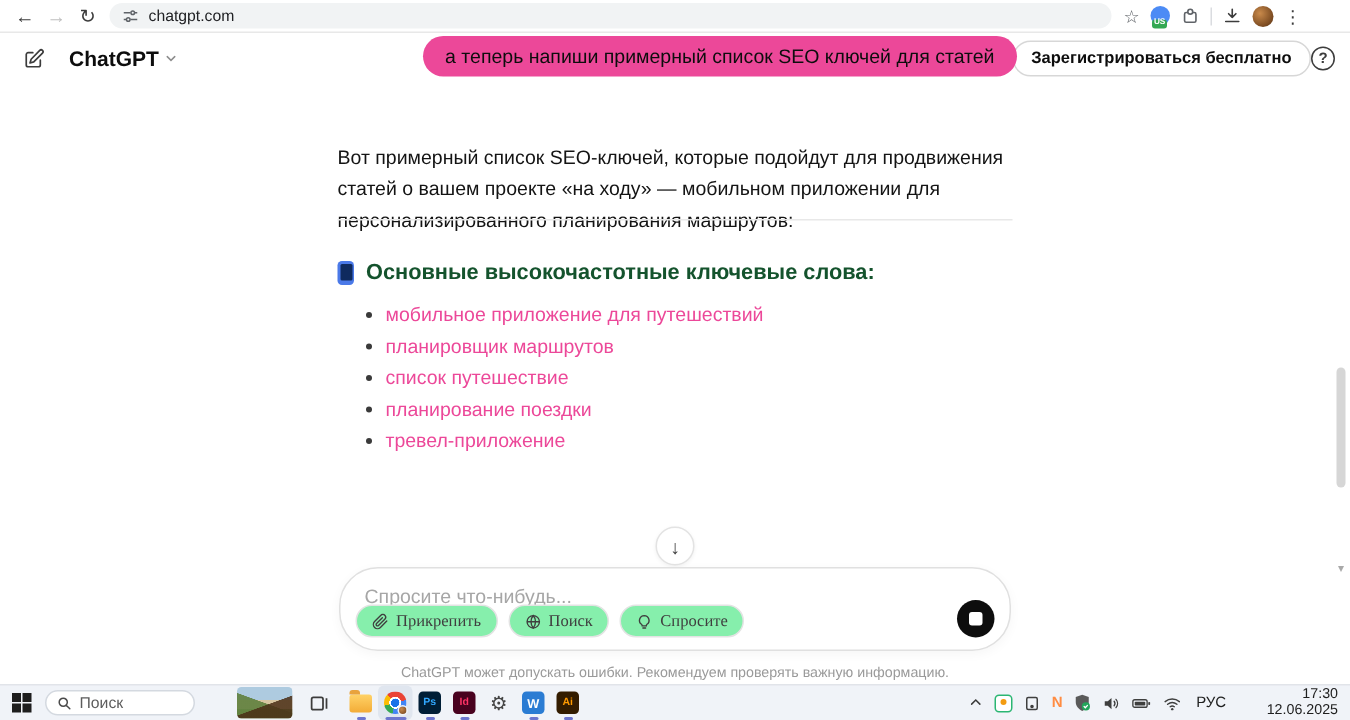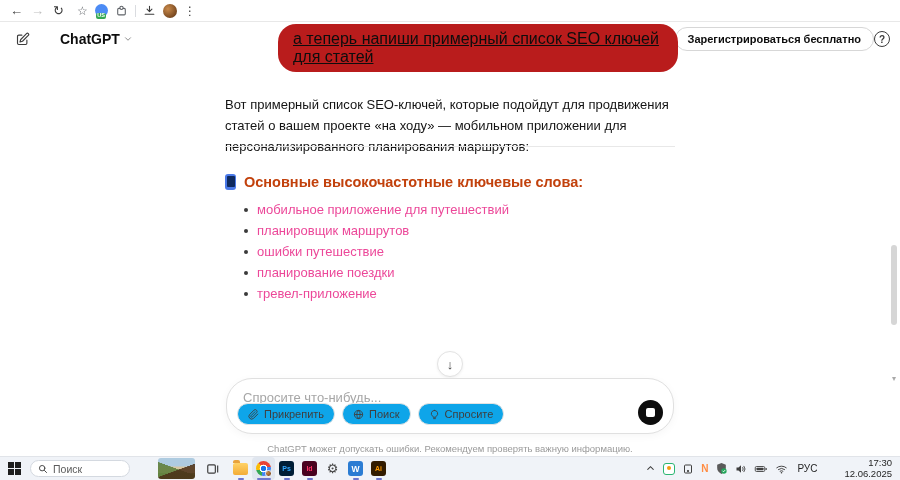--- a/index.html
+++ b/index.html
@@ -140,6 +140,17 @@
   <span class="nav-glyph">←</span>
   <span class="nav-glyph disabled">→</span>
   <span class="nav-glyph">↻</span>
+  <div class="url-pill">
+    <svg width="12" height="12" viewBox="0 0 24 24">
+      <g stroke="#5f6368" stroke-width="2" fill="none">
+        <path d="M3 7h9M18 7h3"></path>
+          <circle cx="15" cy="7" r="2.4"></circle>
+        <path d="M3 16h4M12 16h9"></path>
+          <circle cx="9" cy="16" r="2.4"></circle>
+      </g>
+    </svg>
+    <span class="url-text">chatgpt.com</span>
+  </div>
   <div class="bar-right">
     <span class="star">☆</span>
     <span class="ext-us">

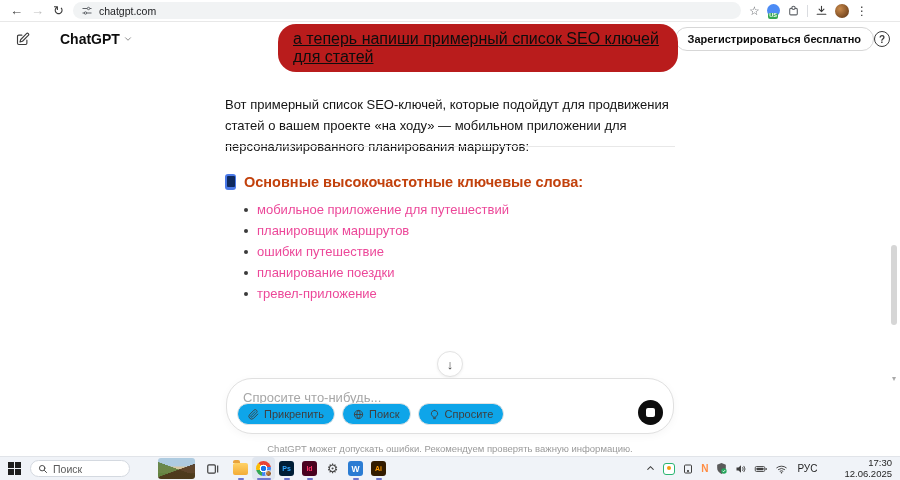--- a/index.html
+++ b/index.html
@@ -32,7 +32,7 @@
   .gpt-header { left:0; top:22px; width:900px; height:34px; background:transparent;
     display:flex; align-items:center; padding:0 10px; }
   .compose-btn { width:24px; height:24px; display:flex; align-items:center; justify-content:center; border-radius:6px; }
-  .gpt-title-wrap { display:flex; align-items:center; gap:3px; margin-left:20px; padding:4px 6px; border-radius:6px; }
+  .gpt-title-wrap { display:flex; align-items:center; gap:3px; margin-left:6px; padding:4px 6px; border-radius:6px; }
   .gpt-title { font-size:14px; font-weight:600; color:#0d0d0d; }
   .hdr-right { margin-left:auto; display:flex; align-items:center; gap:0; }
   .btn-login { background:#0d0d0d; color:#fff; font-size:11px; font-weight:600;

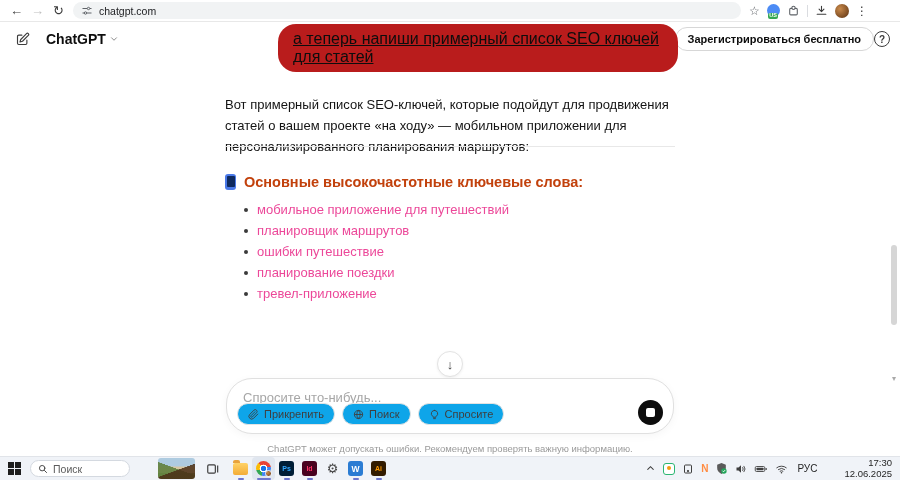--- a/index.html
+++ b/index.html
@@ -43,8 +43,8 @@
     font-size:10px; font-weight:600; color:#3c3c3c; display:flex; align-items:center; justify-content:center; }
 
   
-  .user-bubble { top:24px; right:222px; max-width:400px; background:#b91c1c; border-radius:18px;
-    padding:6px 15px; font-size:16px; color:#0d0d0d;text-decoration:underline; }
+  .user-bubble { top:24px; right:222px; max-width:400px; background:#ec4899; border-radius:18px;
+    padding:6px 15px; font-size:13px; color:#0d0d0d; }
   .assistant-text { left:225px; top:94px; width:452px; font-size:13px; line-height:21px; color:#141414; }
   .divider { left:225px; top:146px; width:450px; height:1px; background:#e8e8e8; }
   .kw-heading { left:225px; top:174px; width:452px; font-size:14.5px; font-weight:700; color:#c2410c;

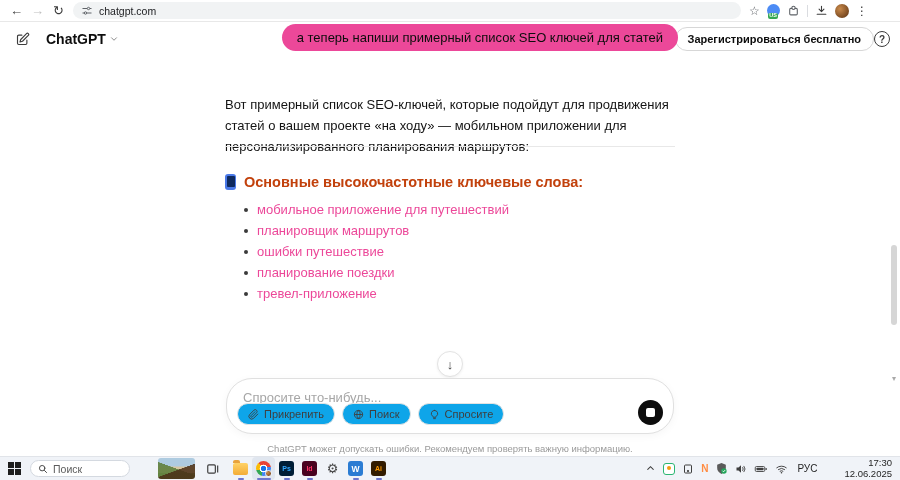--- a/index.html
+++ b/index.html
@@ -47,7 +47,7 @@
     padding:6px 15px; font-size:13px; color:#0d0d0d; }
   .assistant-text { left:225px; top:94px; width:452px; font-size:13px; line-height:21px; color:#141414; }
   .divider { left:225px; top:146px; width:450px; height:1px; background:#e8e8e8; }
-  .kw-heading { left:225px; top:174px; width:452px; font-size:14.5px; font-weight:700; color:#c2410c;
+  .kw-heading { left:225px; top:174px; width:452px; font-size:14.5px; font-weight:700; color:#14532d;
     display:flex; align-items:center; }
   .phone-icon { width:11px; height:16px; background:#4a79e8; border-radius:3px;
     display:inline-block; position:relative; margin-right:8px; flex:0 0 auto; }

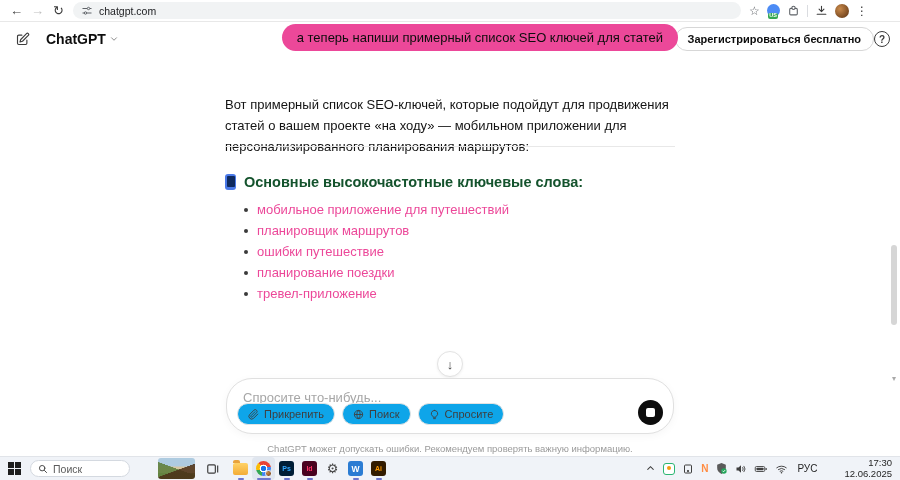--- a/index.html
+++ b/index.html
@@ -210,7 +210,7 @@
 <ul class="abs kw-list">
   <li>мобильное приложение для путешествий</li>
   <li>планировщик маршрутов</li>
-  <li>ошибки путешествие</li>
+  <li>список путешествие</li>
   <li>планирование поездки</li>
   <li>тревел-приложение</li>
 </ul>

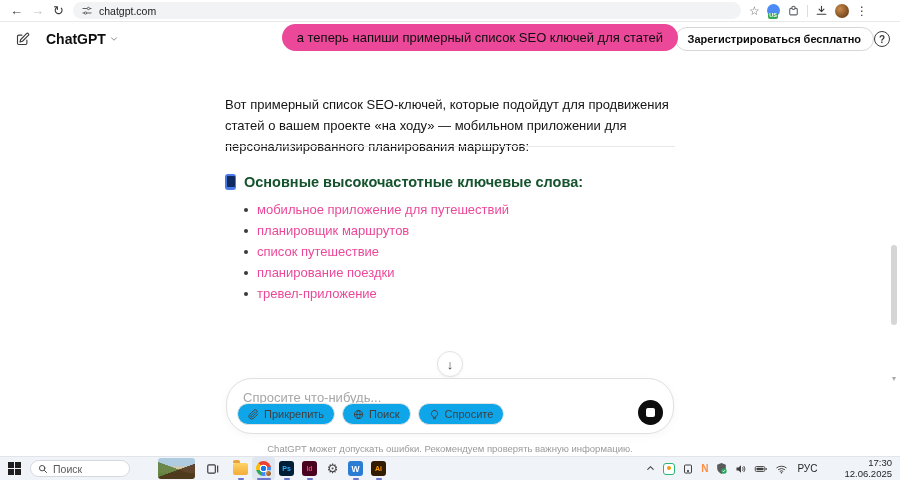--- a/index.html
+++ b/index.html
@@ -70,8 +70,8 @@
   .composer-input::placeholder { color:#a6a6a6; }
   .pill-row { position:absolute; left:10px; bottom:8px; display:flex; gap:7px; }
   .tool-pill { display:flex; align-items:center; gap:5px; height:22px; padding:0 10px;
-    border:1px solid #e3e3e3; border-radius:999px; background:#0ea5e9; font-size:11px; color:#3f3f3f;
-    cursor:pointer; font-family:Liberation Sans, sans-serif;justify-content:center; }
+    border:1px solid #e3e3e3; border-radius:999px; background:#86efac; font-size:11px; color:#3f3f3f;
+    cursor:pointer; font-family:Liberation Serif, serif;justify-content:center; }
   .stop-btn { position:absolute; right:10px; bottom:8px; width:25px; height:25px; border-radius:50%;
     background:#0d0d0d; border:none; display:flex; align-items:center; justify-content:center; cursor:pointer; }
   .stop-square { width:9px; height:9px; background:#fff; border-radius:2px; }

